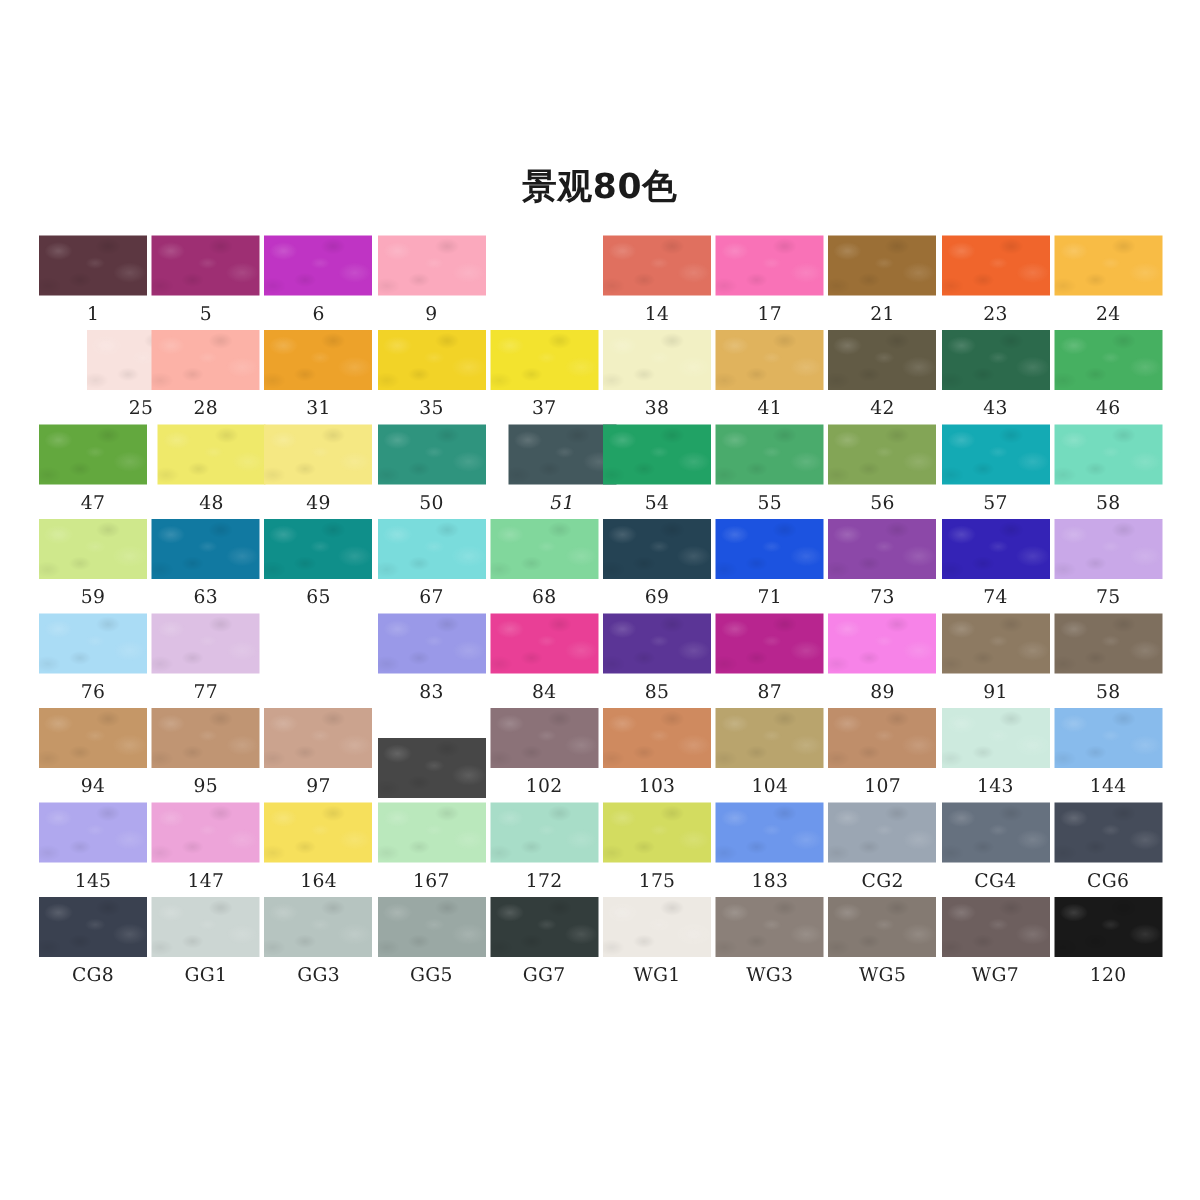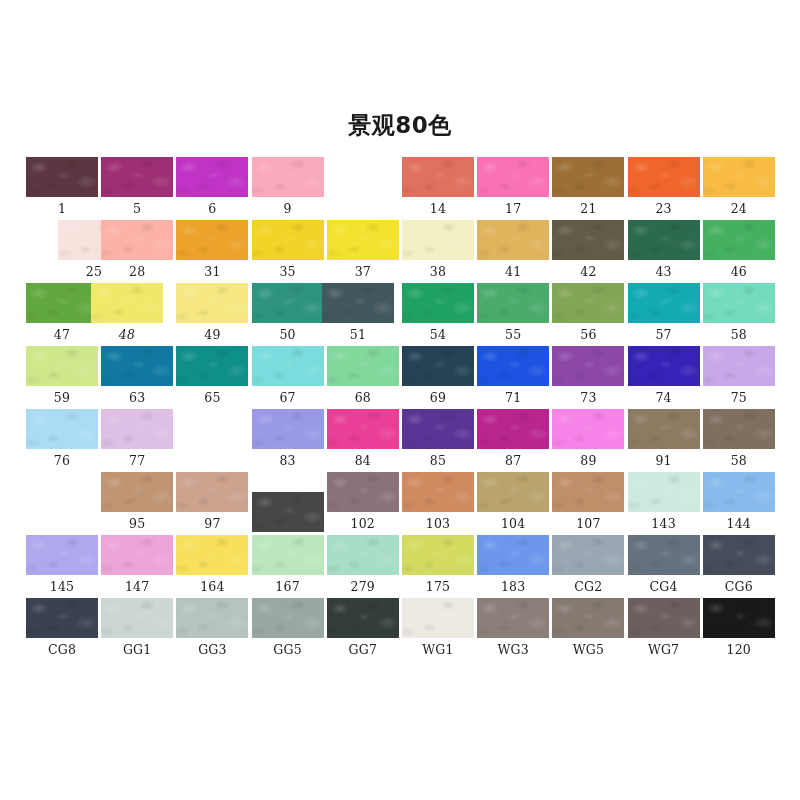--- a/index.html
+++ b/index.html
@@ -166,7 +166,7 @@
           <div class="swatch" title="#63a83e" style="background: rgb(99, 168, 62); width: 72px; height: 40px;"></div>
           <div class="label">47</div>
         </div>
-        <div class="cell" style="left: 65px; font-style: italic;">
+        <div class="cell" style="left: 79px;">
           <div class="swatch" title="#efe96a" style="background: rgb(239, 233, 106); width: 72px; height: 40px;"></div>
           <div class="label">48</div>
         </div>

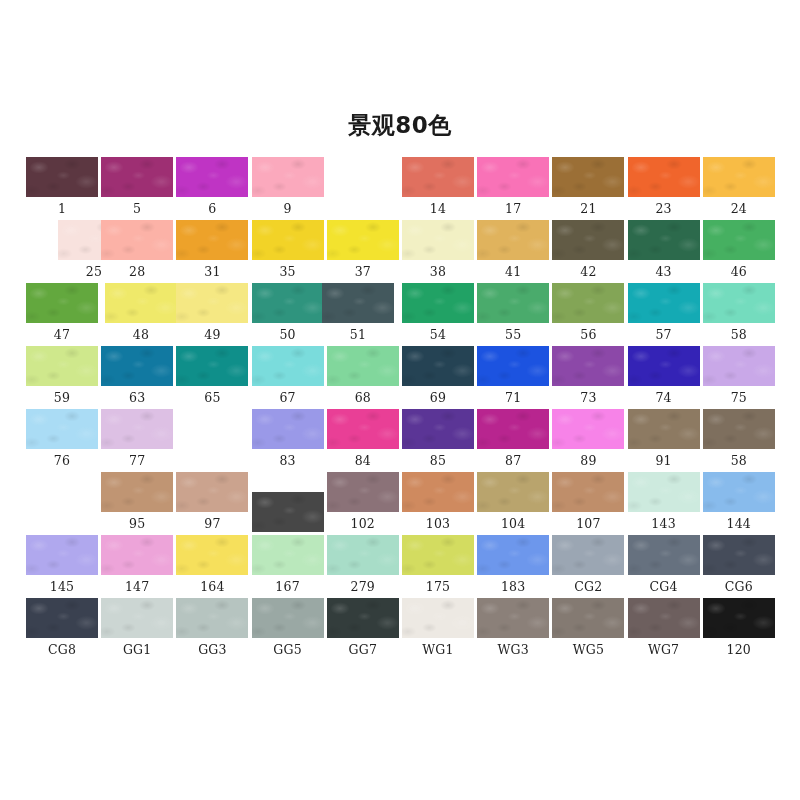--- a/index.html
+++ b/index.html
@@ -178,7 +178,7 @@
           <div class="swatch" title="#2f947e" style="background: rgb(47, 148, 126); width: 72px; height: 40px;"></div>
           <div class="label">50</div>
         </div>
-        <div class="cell" style="left: 296px;">
+        <div class="cell" style="left: 313px; font-style: italic;">
           <div class="swatch" title="#43585d" style="background: rgb(67, 88, 93); width: 72px; height: 40px;"></div>
           <div class="label">51</div>
         </div>

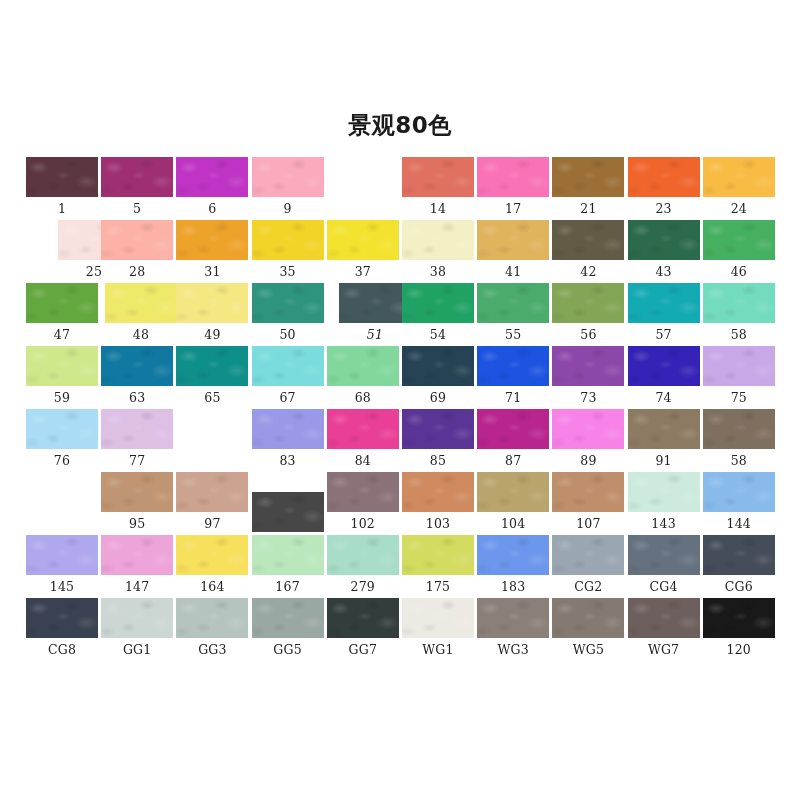--- a/index.html
+++ b/index.html
@@ -284,6 +284,10 @@
         </div>
       </div>
       <div class="row">
+        <div class="cell" style="left: 0px;">
+          <div class="swatch" title="#c59767" style="background: rgb(197, 151, 103); width: 72px; height: 40px;"></div>
+          <div class="label">94</div>
+        </div>
         <div class="cell" style="left: 75.2px;">
           <div class="swatch" title="#c09573" style="background: rgb(192, 149, 115); width: 72px; height: 40px;"></div>
           <div class="label">95</div>

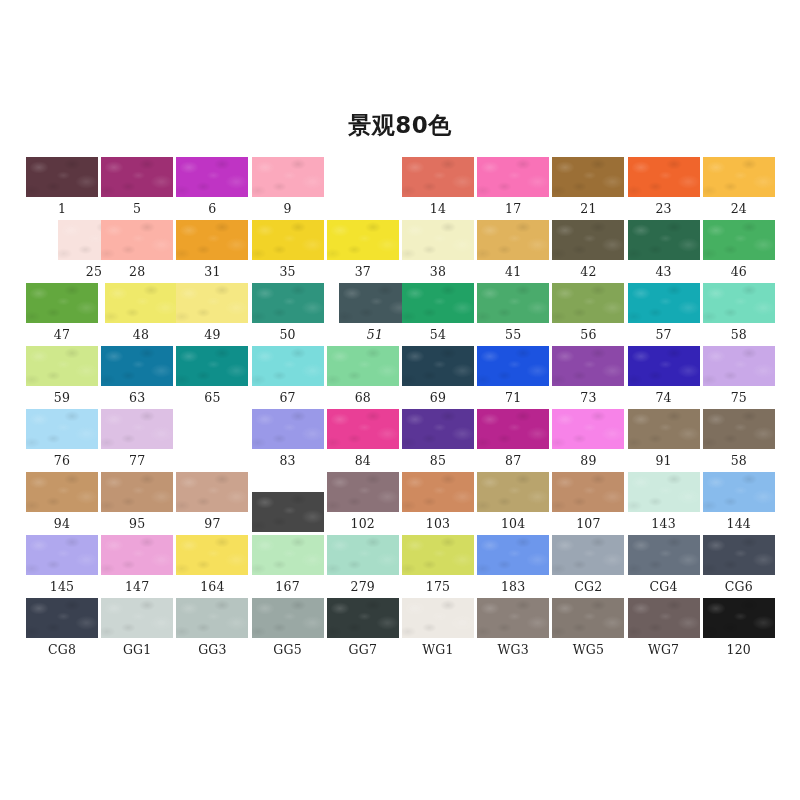--- a/index.html
+++ b/index.html
@@ -344,7 +344,7 @@
         </div>
         <div class="cell" style="left: 300.8px;">
           <div class="swatch" title="#a8ddc8" style="background: rgb(168, 221, 200); width: 72px; height: 40px;"></div>
-          <div class="label">279</div>
+          <div class="label">172</div>
         </div>
         <div class="cell" style="left: 376px;">
           <div class="swatch" title="#d3dc60" style="background: rgb(211, 220, 96); width: 72px; height: 40px;"></div>

